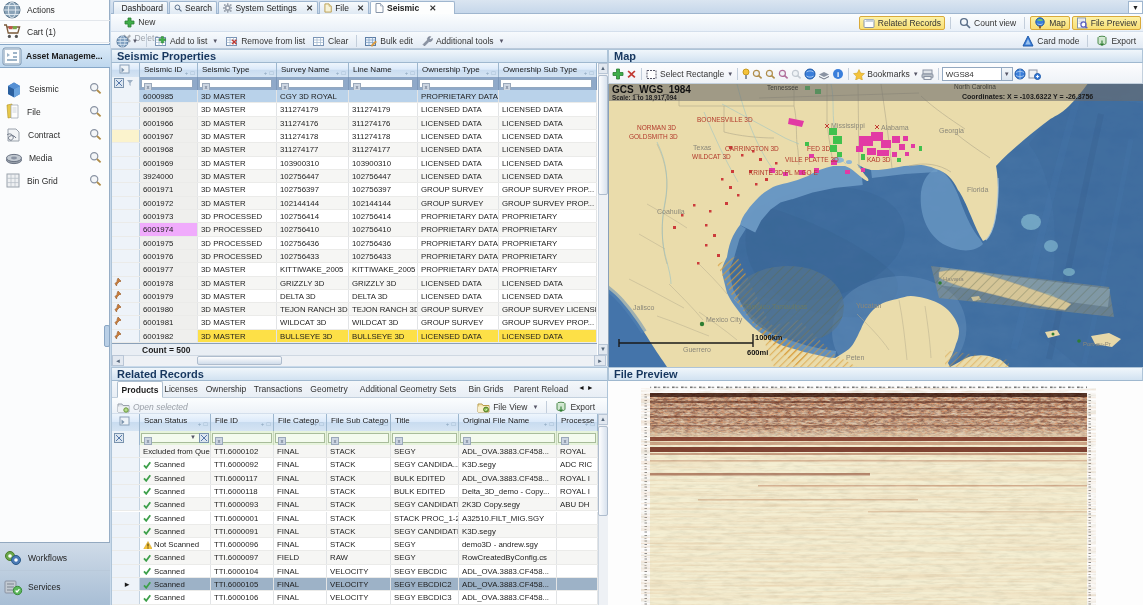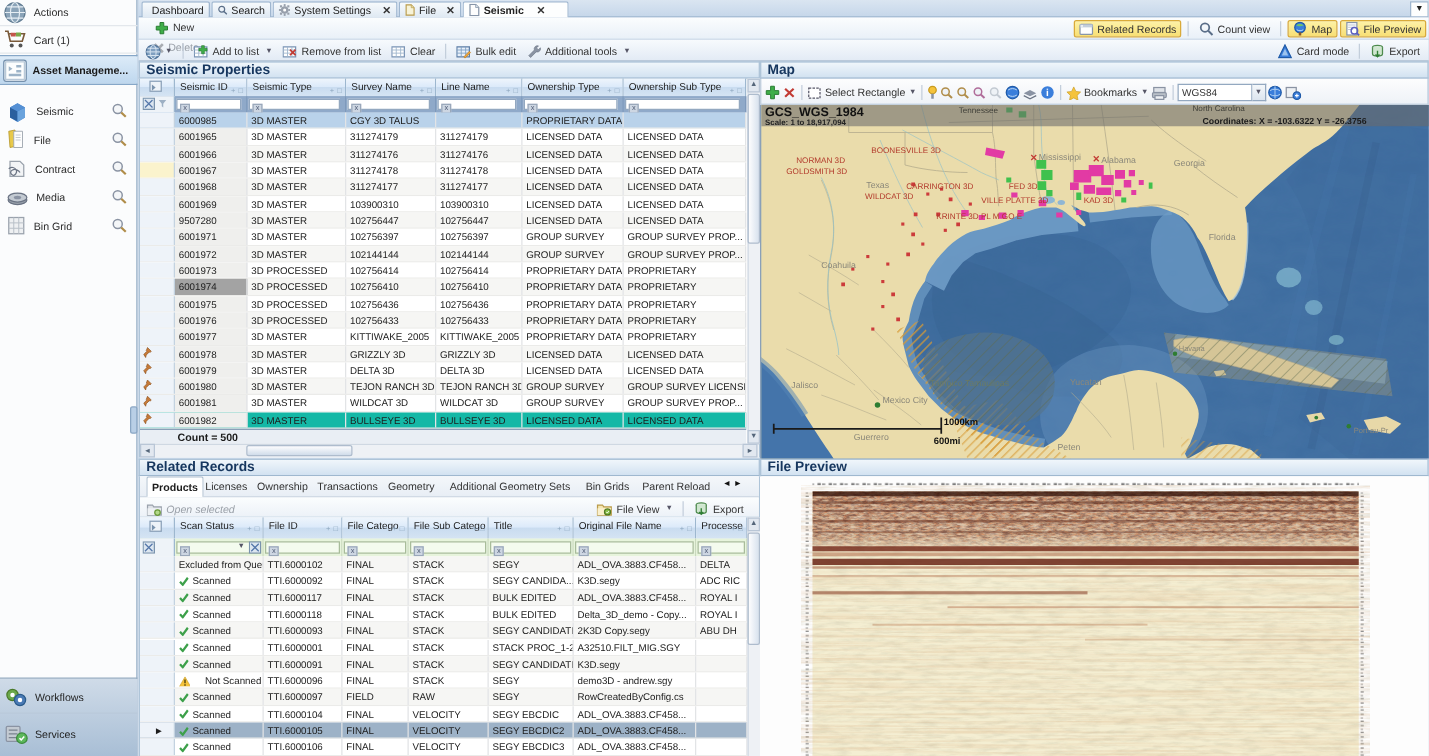--- a/index.html
+++ b/index.html
@@ -403,7 +403,7 @@
     <div class="dcell" style="left:0;width:28px;background:#eef3f9;border-right:1px solid #c3d2e0;padding-left:2px;"></div>
     <div class="dcell" style="left:28px;width:58px;">6000985</div>
     <div class="dcell" style="left:86px;width:79px;">3D MASTER</div>
-    <div class="dcell" style="left:165px;width:72px;">CGY 3D TALUS</div>
+    <div class="dcell" style="left:165px;width:72px;">CGY 3D ROYAL</div>
     <div class="dcell" style="left:237px;width:69px;"></div>
     <div class="dcell" style="left:306px;width:81px;">PROPRIETARY DATA</div>
     <div class="dcell" style="left:387px;width:98px;"></div>

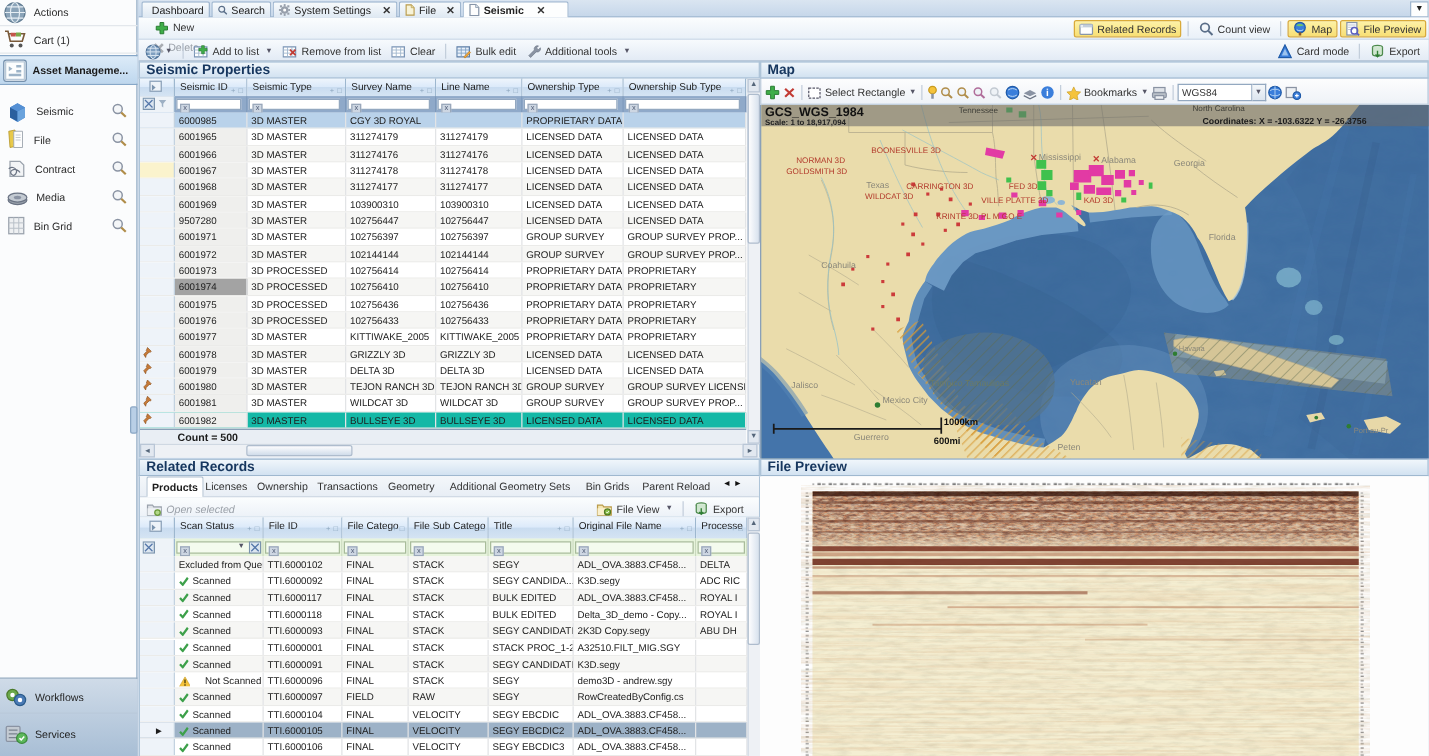--- a/index.html
+++ b/index.html
@@ -455,7 +455,7 @@
   </div>
 <div class="abs" style="left:112px;top:169.9px;width:485px;height:13.32px;background:#f6f6f4;border-bottom:1px solid #ebebe9;">
     <div class="dcell" style="left:0;width:28px;background:#eef3f9;border-right:1px solid #c3d2e0;padding-left:2px;"></div>
-    <div class="dcell" style="left:28px;width:58px;background:#efefed;">9507280</div>
+    <div class="dcell" style="left:28px;width:58px;background:#efefed;">3924000</div>
     <div class="dcell" style="left:86px;width:79px;">3D MASTER</div>
     <div class="dcell" style="left:165px;width:72px;">102756447</div>
     <div class="dcell" style="left:237px;width:69px;">102756447</div>

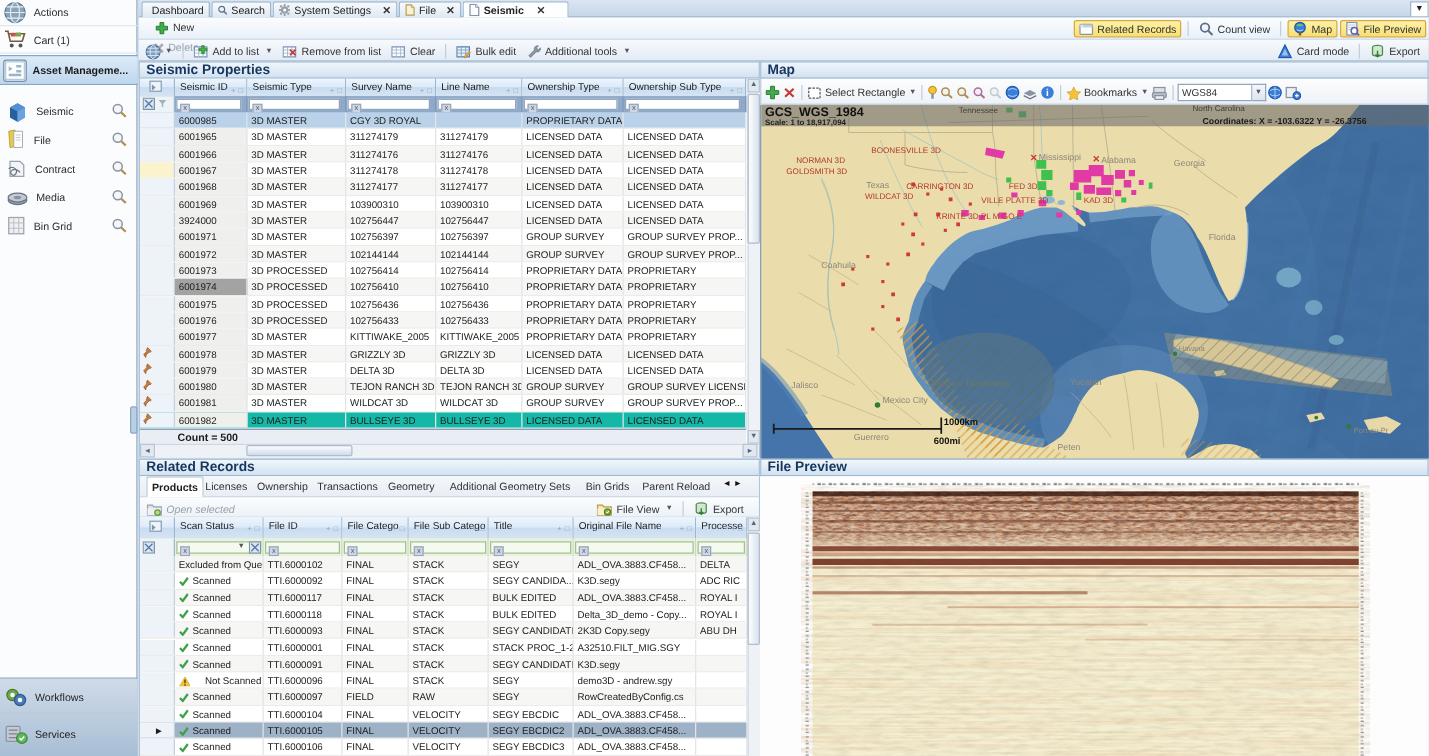--- a/index.html
+++ b/index.html
@@ -491,7 +491,7 @@
   </div>
 <div class="abs" style="left:112px;top:223.2px;width:485px;height:13.32px;background:#f6f6f4;border-bottom:1px solid #ebebe9;">
     <div class="dcell" style="left:0;width:28px;background:#eef3f9;border-right:1px solid #c3d2e0;padding-left:2px;"></div>
-    <div class="dcell" style="left:28px;width:58px;background:#a3a3a3;">6001974</div>
+    <div class="dcell" style="left:28px;width:58px;background:#f0abfc;">6001974</div>
     <div class="dcell" style="left:86px;width:79px;">3D PROCESSED</div>
     <div class="dcell" style="left:165px;width:72px;">102756410</div>
     <div class="dcell" style="left:237px;width:69px;">102756410</div>

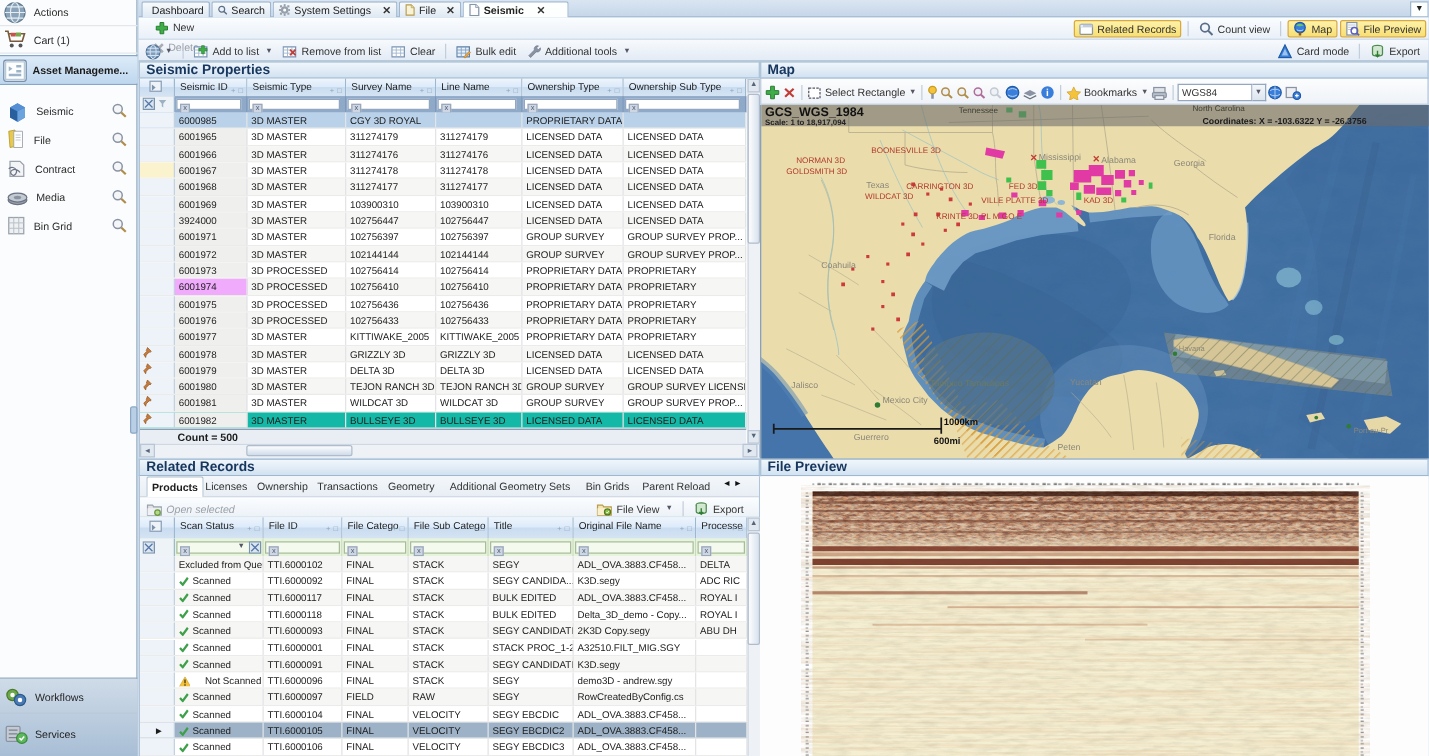--- a/index.html
+++ b/index.html
@@ -577,7 +577,7 @@
     <div class="dcell" style="left:306px;width:81px;">GROUP SURVEY</div>
     <div class="dcell" style="left:387px;width:98px;">GROUP SURVEY PROP...</div>
   </div>
-<div class="abs" style="left:112px;top:329.8px;width:485px;height:13.32px;background:#14b8a6;border-bottom:1px solid #ebebe9;">
+<div class="abs" style="left:112px;top:329.8px;width:485px;height:13.32px;background:#fde047;border-bottom:1px solid #ebebe9;">
     <div class="dcell" style="left:0;width:28px;background:#eef3f9;border-right:1px solid #c3d2e0;padding-left:2px;">
       <svg width="8" height="10" viewBox="0 0 8 10" style="">
         <path d="M4 1l3 3-1 1-.5-.5L3 7l-.5 2L1 6.5 3.5 4 3 3.5z" fill="#c77b3a" stroke="#8a4f1a" stroke-width="0.5"></path>

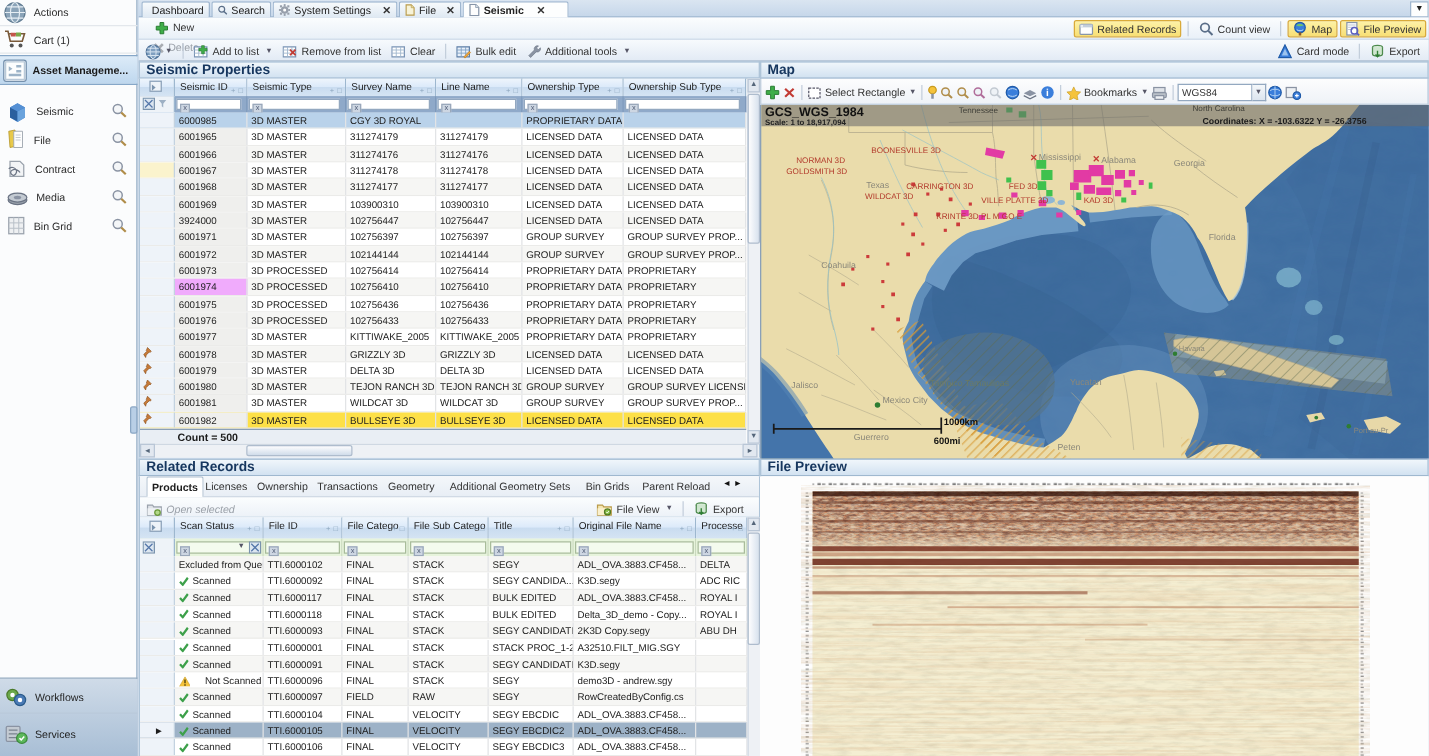--- a/index.html
+++ b/index.html
@@ -715,7 +715,7 @@
     <div class="dcell" style="left:215px;width:64px;">STACK</div>
     <div class="dcell" style="left:279px;width:68px;">SEGY</div>
     <div class="dcell" style="left:347px;width:98px;">ADL_OVA.3883.CF458...</div>
-    <div class="dcell" style="left:445px;width:41px;">DELTA</div>
+    <div class="dcell" style="left:445px;width:41px;">ROYAL</div>
   </div>
 <div class="abs" style="left:112px;top:458.3px;width:486px;height:13.30px;background:#ffffff;border-bottom:1px solid #ebebe9;">
     <div class="dcell" style="left:0;width:28px;background:#eef3f9;border-right:1px solid #c3d2e0;text-align:center;"></div>

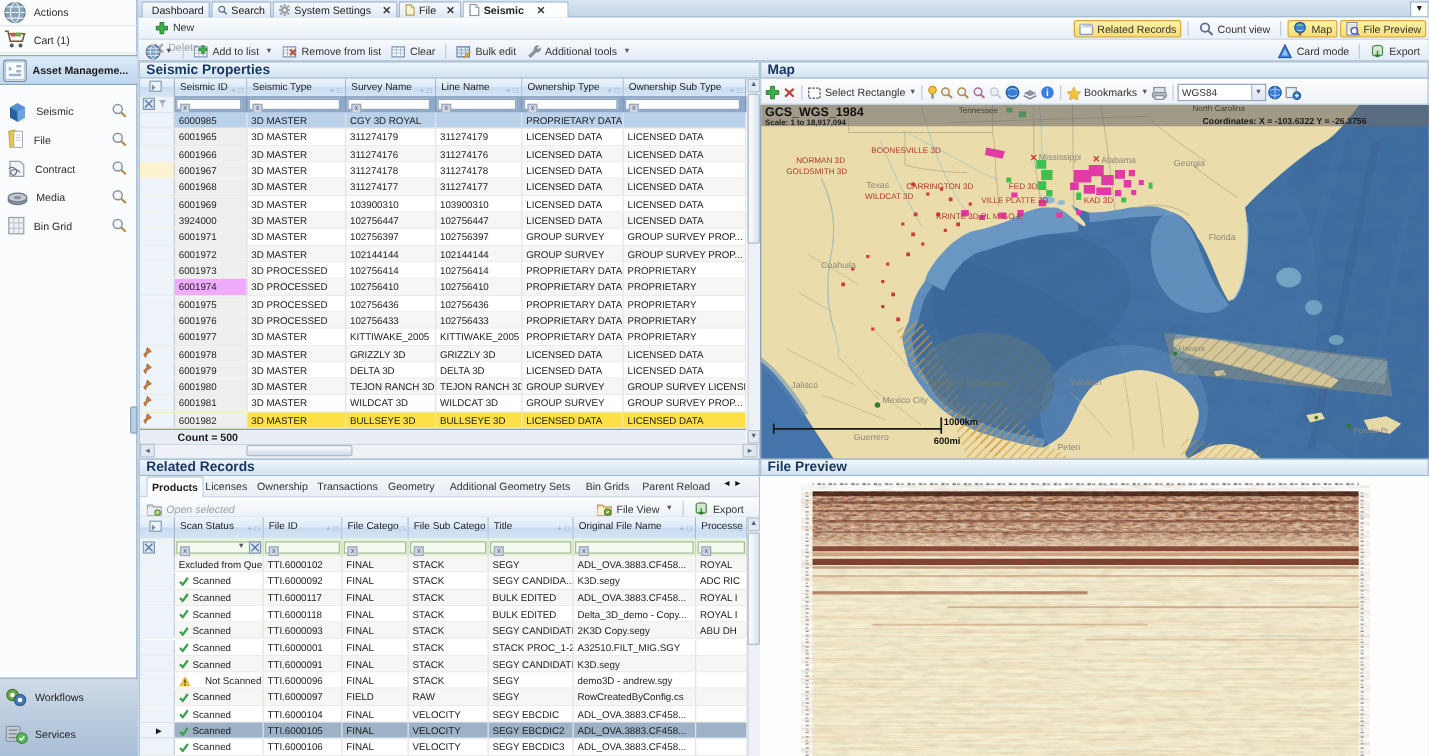--- a/index.html
+++ b/index.html
@@ -809,7 +809,7 @@
   </div>
 <div class="abs" style="left:112px;top:538.1px;width:486px;height:13.30px;background:#ffffff;border-bottom:1px solid #ebebe9;">
     <div class="dcell" style="left:0;width:28px;background:#eef3f9;border-right:1px solid #c3d2e0;text-align:center;"></div>
-    <div class="dcell" style="left:28px;width:71px;"><span style="display:inline-flex;align-items:center;gap:12px">
+    <div class="dcell" style="left:28px;width:71px;"><span style="display:inline-flex;align-items:center;gap:2px">
         <svg width="9" height="8" viewBox="0 0 9 8" style="">
           <path d="M5 0.5L9.6 8.5H0.4z" fill="#f5c33b" stroke="#c79a20" stroke-width="0.5"></path>
           <rect x="4.4" y="2.6" width="1.2" height="3" fill="#5a4a10"></rect>

